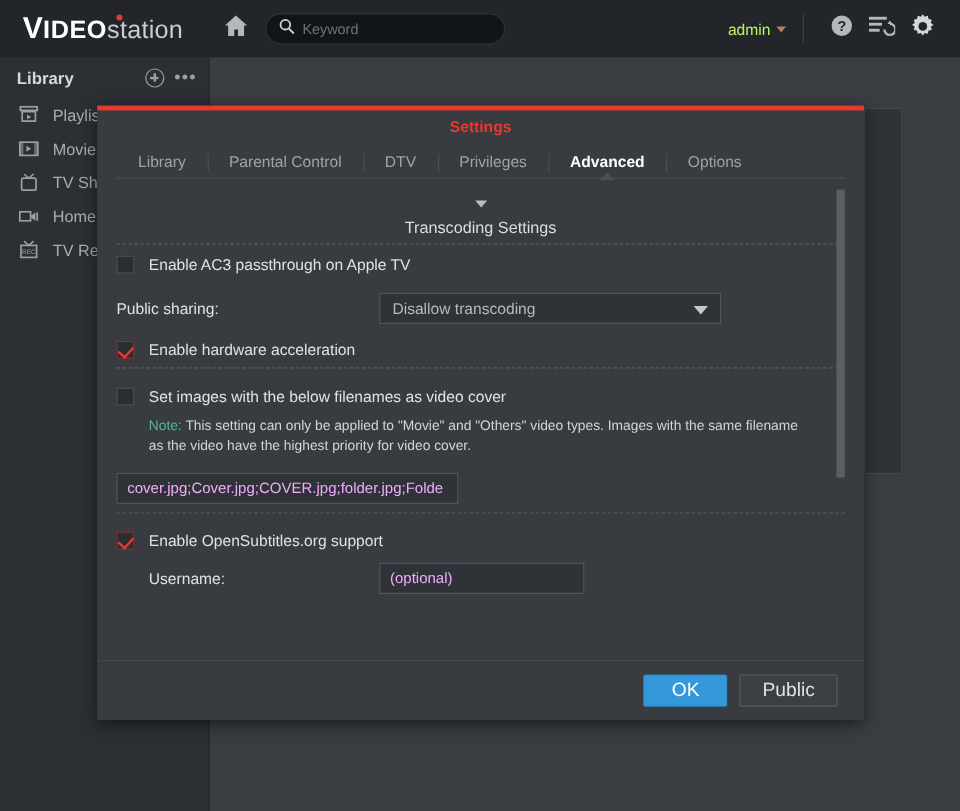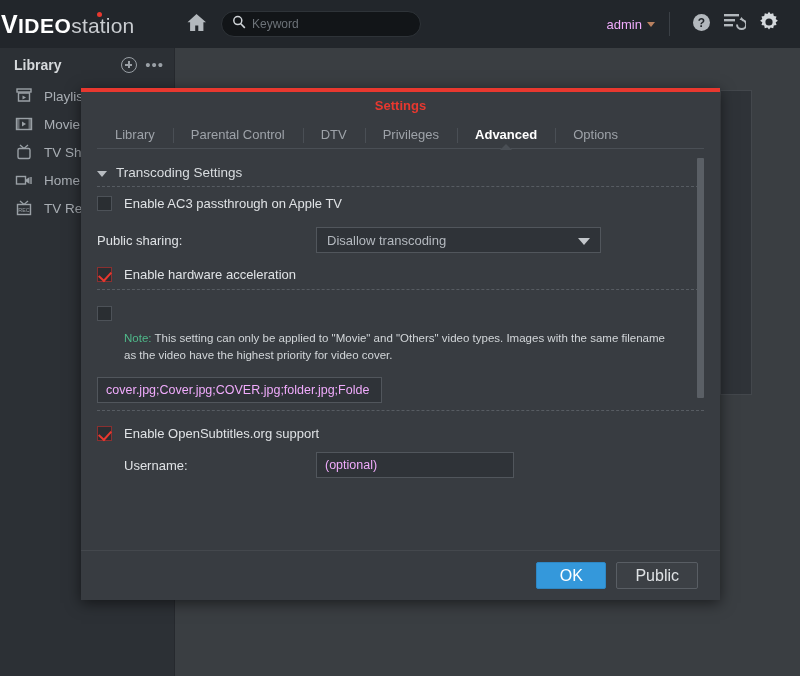--- a/index.html
+++ b/index.html
@@ -19,7 +19,7 @@
   }
   .logo {
     width: 175px; height: 48px; display: flex; align-items: center;
-    padding-left: 1px; position: relative;
+    padding-left: 19px; position: relative;
   }
   .logo-text { font-size: 21px; letter-spacing: .2px; white-space: nowrap; }
   .logo-v { color: #ffffff; font-weight: bold; font-size: 25px; }

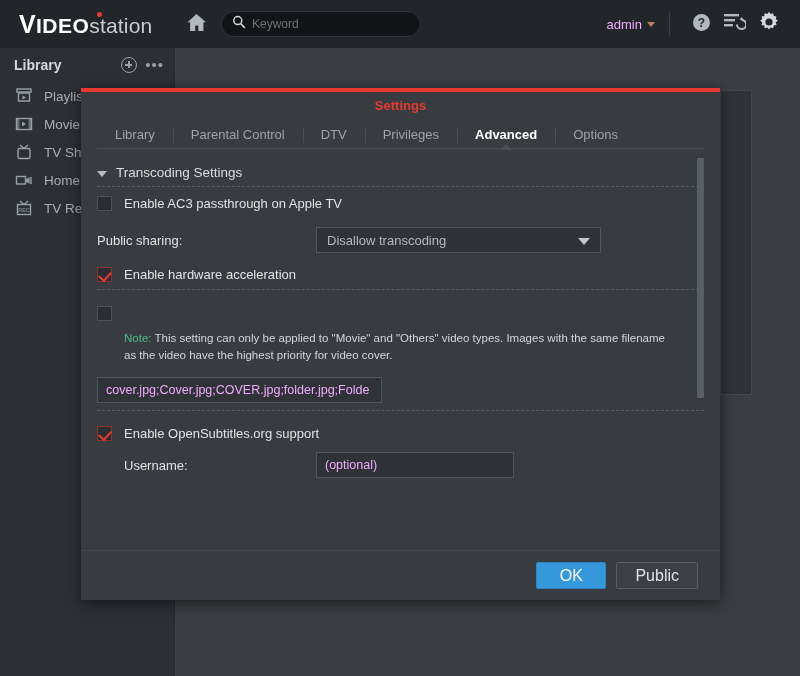--- a/index.html
+++ b/index.html
@@ -41,7 +41,7 @@
   .topright {
     margin-left: auto; display: flex; align-items: center; height: 48px; padding-right: 14px;
   }
-  .admin { color: #f0abfc; font-size: 13px; display: flex; align-items: center; gap: 5px; }
+  .admin { color: #bef264; font-size: 13px; display: flex; align-items: center; gap: 5px; }
   .caret-d { width:0;height:0;border-left:4px solid transparent;border-right:4px solid transparent;border-top:5px solid #b9805f; }
   .vdiv { width: 1px; height: 24px; background: #3b4046; margin: 0 14px; }
   .ticon { width: 34px; height: 48px; display: flex; align-items: center; justify-content: center; }

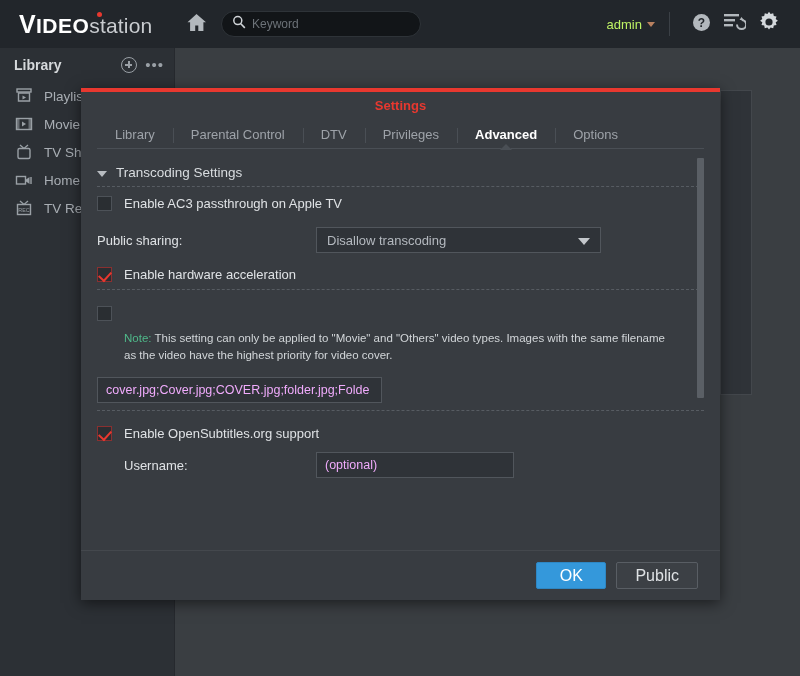--- a/index.html
+++ b/index.html
@@ -125,7 +125,7 @@
   .scroll-area { position:absolute; left:16px; top:0; width: 607px; height: 399px; }
 
   .section-head {
-    display: flex; align-items: center; gap: 9px; padding-top: 12px; padding-bottom: 6px;
+    display: flex; align-items: center; gap: 9px; padding-top: 12px; padding-bottom: 6px; flex-direction: column;
   }
   .chev {
     width: 0; height: 0; border-left: 5px solid transparent; border-right: 5px solid transparent;

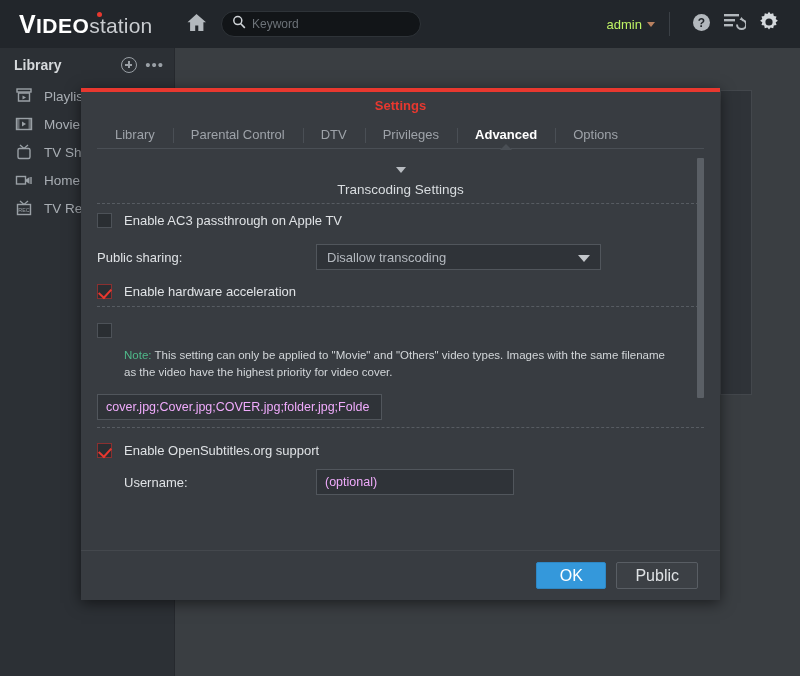--- a/index.html
+++ b/index.html
@@ -382,6 +382,7 @@
 
         <div class="row" style="padding-top:14px">
           <span class="cbx"></span>
+          <span class="cbx-lbl">Set images with the below filenames as video cover</span>
         </div>
 
         <div class="note" style="padding-left:27px">

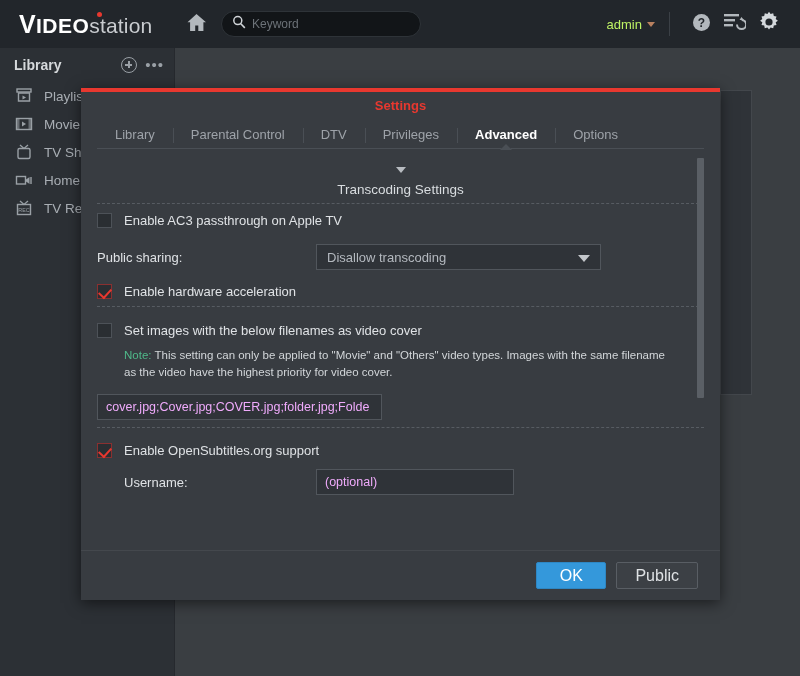--- a/index.html
+++ b/index.html
@@ -404,7 +404,7 @@
 
         <div class="row" style="padding:4px 0">
           <span class="field-lbl" style="width:219px; padding-left:27px">Username:</span>
-          <span class="txtinput" style="width:198px">
+          <span class="txtinput" style="width:171px">
             <span>(optional)</span>
           </span>
         </div>

